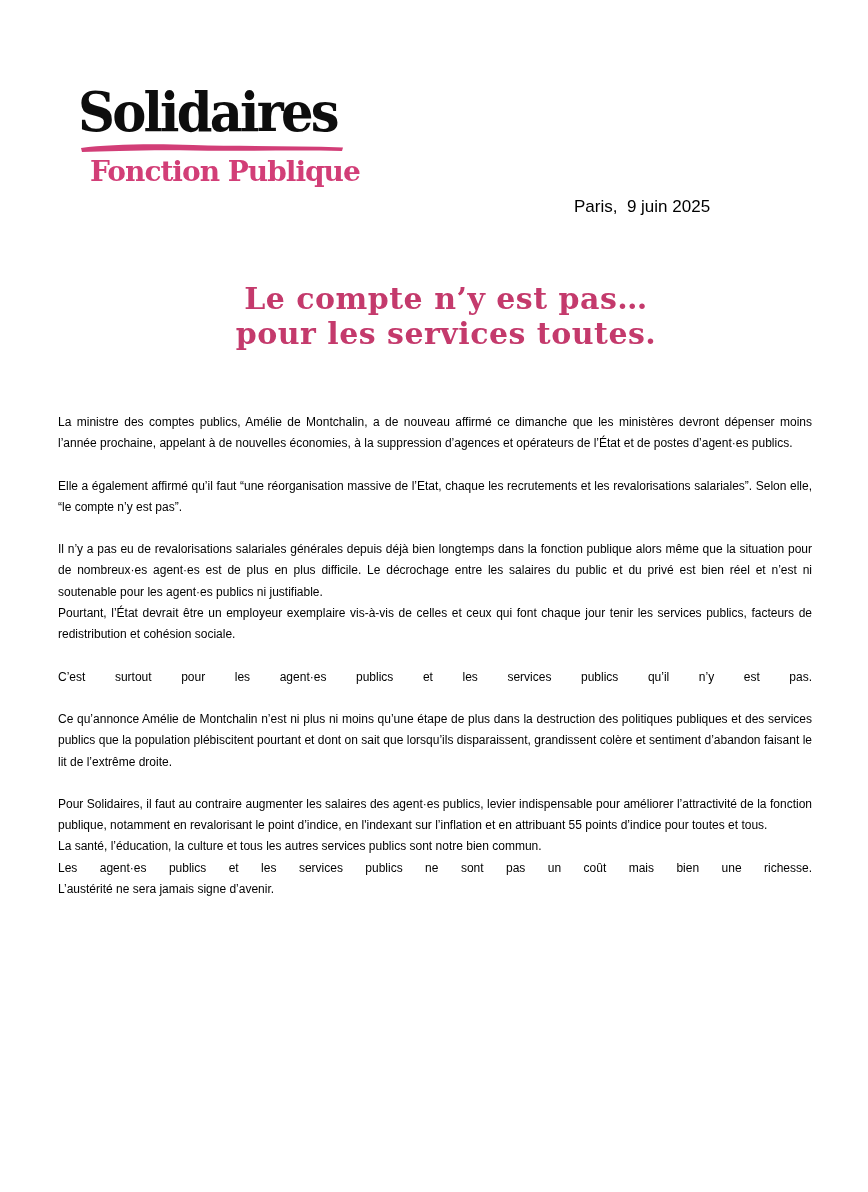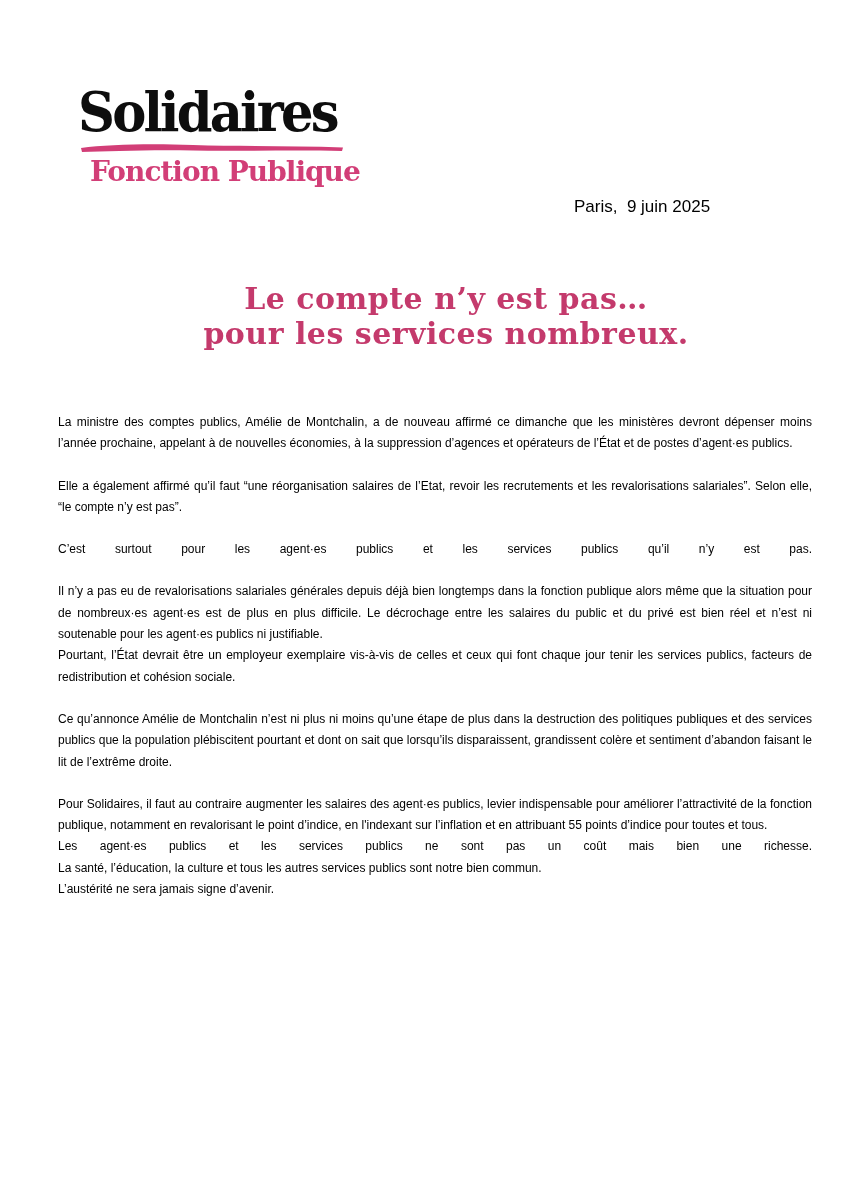--- a/index.html
+++ b/index.html
@@ -97,7 +97,7 @@
 
   <div class="doc-title">
     <div>Le compte n’y est pas…</div>
-    <div>pour les services nombreux.</div>
+    <div>pour les services toutes.</div>
   </div>
 
   <div class="doc-body">

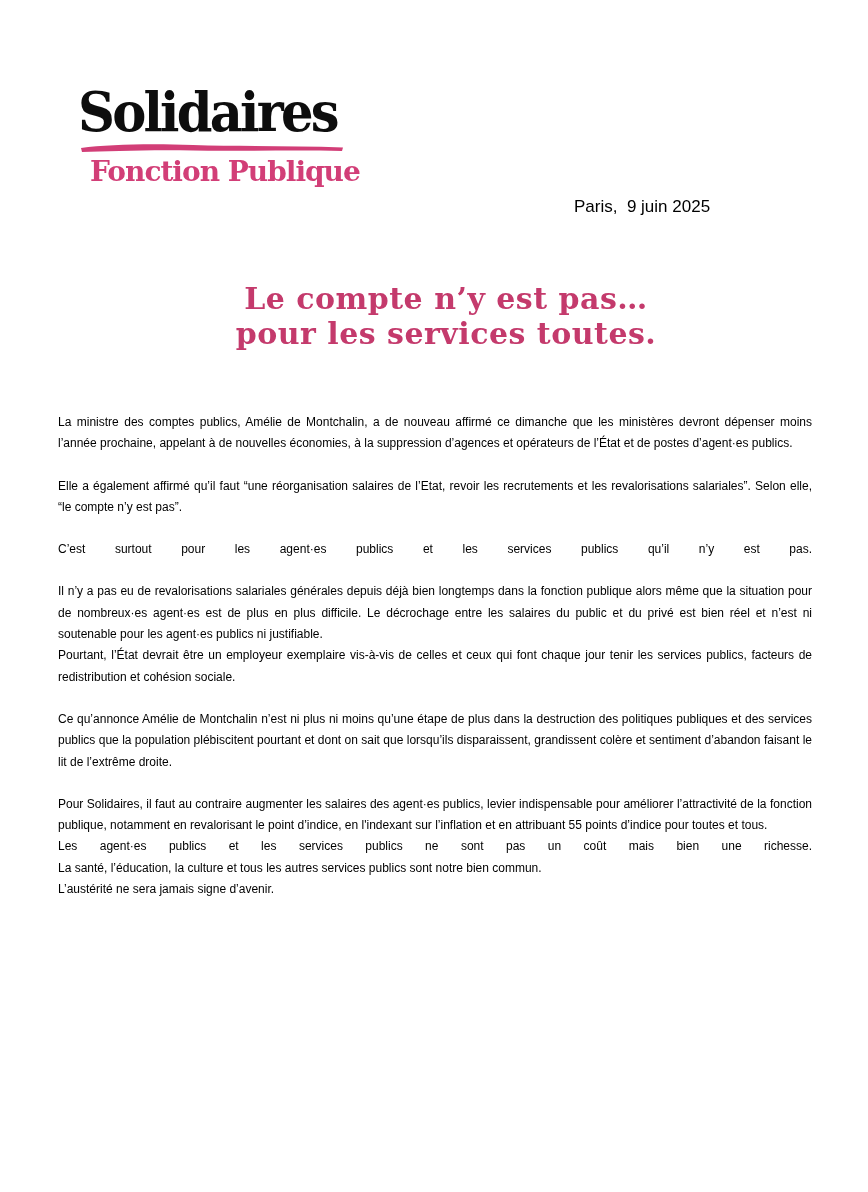--- a/index.html
+++ b/index.html
@@ -105,7 +105,7 @@
         <div class="segment">La ministre des comptes publics, Amélie de Montchalin, a de nouveau affirmé ce dimanche que les ministères devront dépenser moins l’année prochaine, appelant à de nouvelles économies, à la suppression d’agences et opérateurs de l’État et de postes d’agent·es publics.</div>
       </div>
       <div class="para">
-        <div class="segment">Elle a également affirmé qu’il faut “une réorganisation salaires de l’Etat, revoir les recrutements et les revalorisations salariales”. Selon elle, “le compte n’y est pas”.</div>
+        <div class="segment">Elle a également affirmé qu’il faut “une réorganisation massive de l’Etat, chaque les recrutements et les revalorisations salariales”. Selon elle, “le compte n’y est pas”.</div>
       </div>
       <div class="para">
         <div class="segment stretch">C’est surtout pour les agent·es publics et les services publics qu’il n’y est pas.</div>

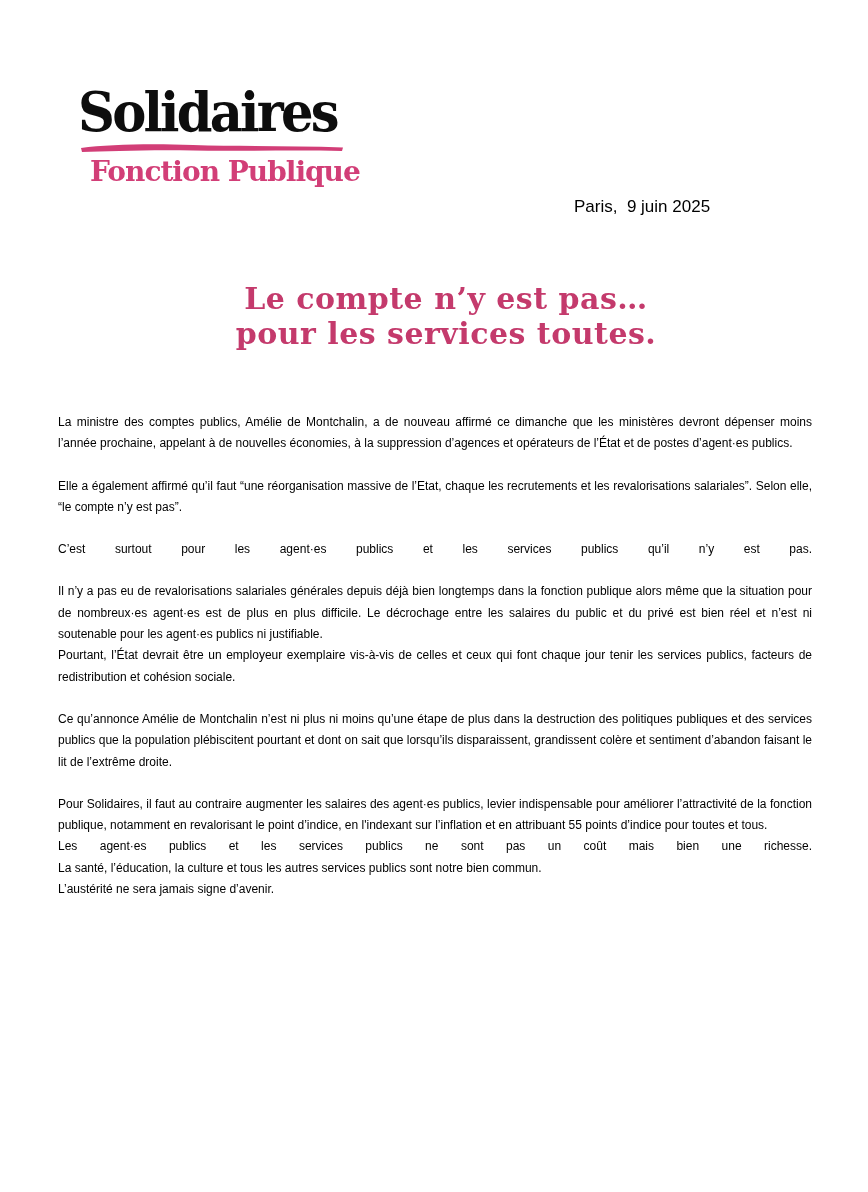--- a/index.html
+++ b/index.html
@@ -108,11 +108,11 @@
         <div class="segment">Elle a également affirmé qu’il faut “une réorganisation massive de l’Etat, chaque les recrutements et les revalorisations salariales”. Selon elle, “le compte n’y est pas”.</div>
       </div>
       <div class="para">
-        <div class="segment stretch">C’est surtout pour les agent·es publics et les services publics qu’il n’y est pas.</div>
+        <div class="segment">Il n’y a pas eu de revalorisations salariales générales depuis déjà bien longtemps dans la fonction publique alors même que la situation pour de nombreux·es agent·es est de plus en plus difficile. Le décrochage entre les salaires du public et du privé est bien réel et n’est ni soutenable pour les agent·es publics ni justifiable.</div>
+        <div class="segment">Pourtant, l’État devrait être un employeur exemplaire vis-à-vis de celles et ceux qui font chaque jour tenir les services publics, facteurs de redistribution et cohésion sociale.</div>
       </div>
       <div class="para">
-        <div class="segment">Il n’y a pas eu de revalorisations salariales générales depuis déjà bien longtemps dans la fonction publique alors même que la situation pour de nombreux·es agent·es est de plus en plus difficile. Le décrochage entre les salaires du public et du privé est bien réel et n’est ni soutenable pour les agent·es publics ni justifiable.</div>
-        <div class="segment">Pourtant, l’État devrait être un employeur exemplaire vis-à-vis de celles et ceux qui font chaque jour tenir les services publics, facteurs de redistribution et cohésion sociale.</div>
+        <div class="segment stretch">C’est surtout pour les agent·es publics et les services publics qu’il n’y est pas.</div>
       </div>
       <div class="para">
         <div class="segment">Ce qu’annonce Amélie de Montchalin n’est ni plus ni moins qu’une étape de plus dans la destruction des politiques publiques et des services publics que la population plébiscitent pourtant et dont on sait que lorsqu’ils disparaissent, grandissent colère et sentiment d’abandon faisant le lit de l’extrême droite.</div>

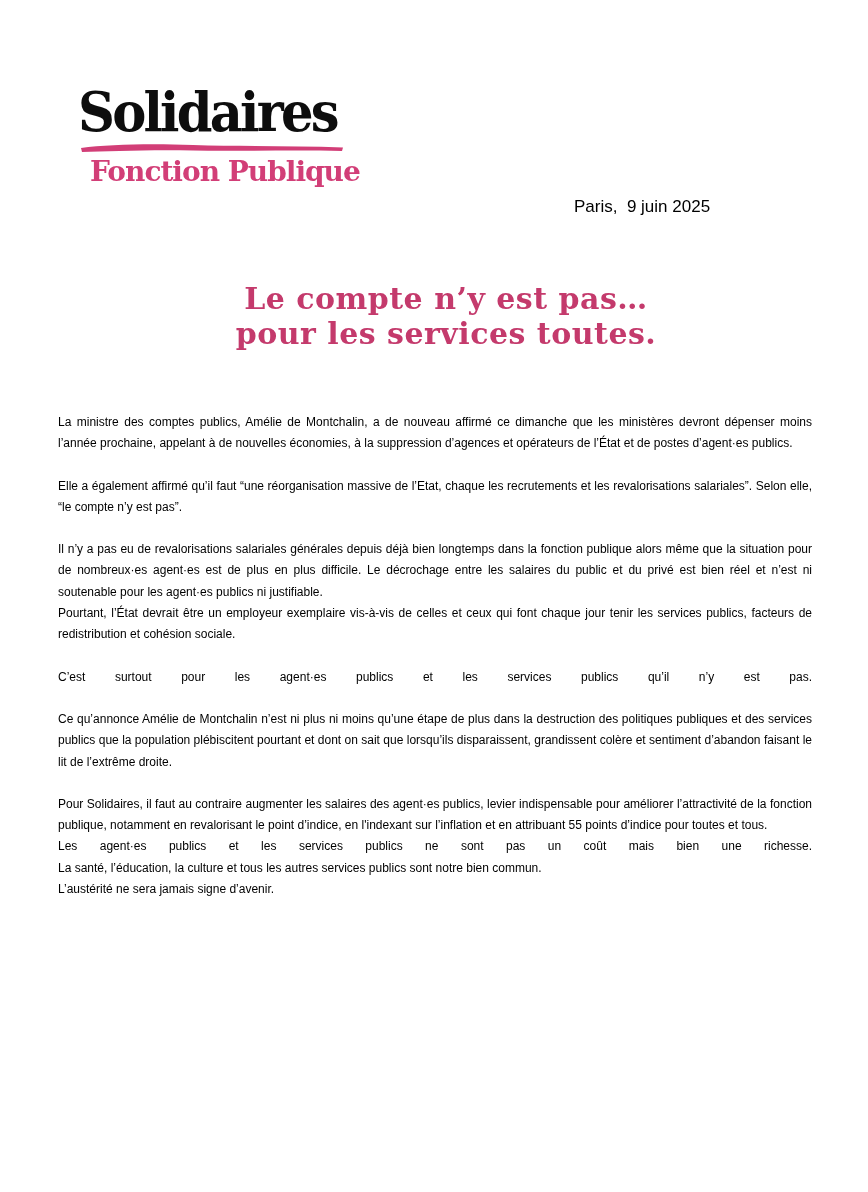--- a/index.html
+++ b/index.html
@@ -119,8 +119,8 @@
       </div>
       <div class="para">
         <div class="segment">Pour Solidaires, il faut au contraire augmenter les salaires des agent·es publics, levier indispensable pour améliorer l’attractivité de la fonction publique, notamment en revalorisant le point d’indice, en l'indexant sur l’inflation et en attribuant 55 points d’indice pour toutes et tous.</div>
+        <div class="segment">La santé, l’éducation, la culture et tous les autres services publics sont notre bien commun.</div>
         <div class="segment stretch">Les agent·es publics et les services publics ne sont pas un coût mais bien une richesse.</div>
-        <div class="segment">La santé, l’éducation, la culture et tous les autres services publics sont notre bien commun.</div>
         <div class="segment">L’austérité ne sera jamais signe d’avenir.</div>
       </div>
     </div>

